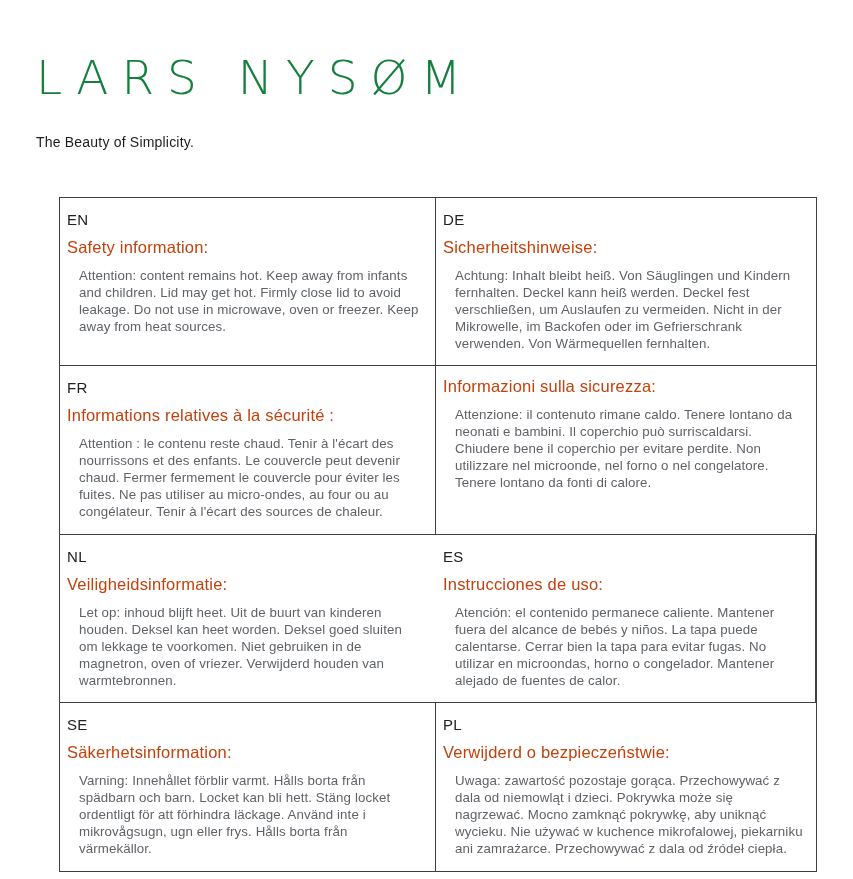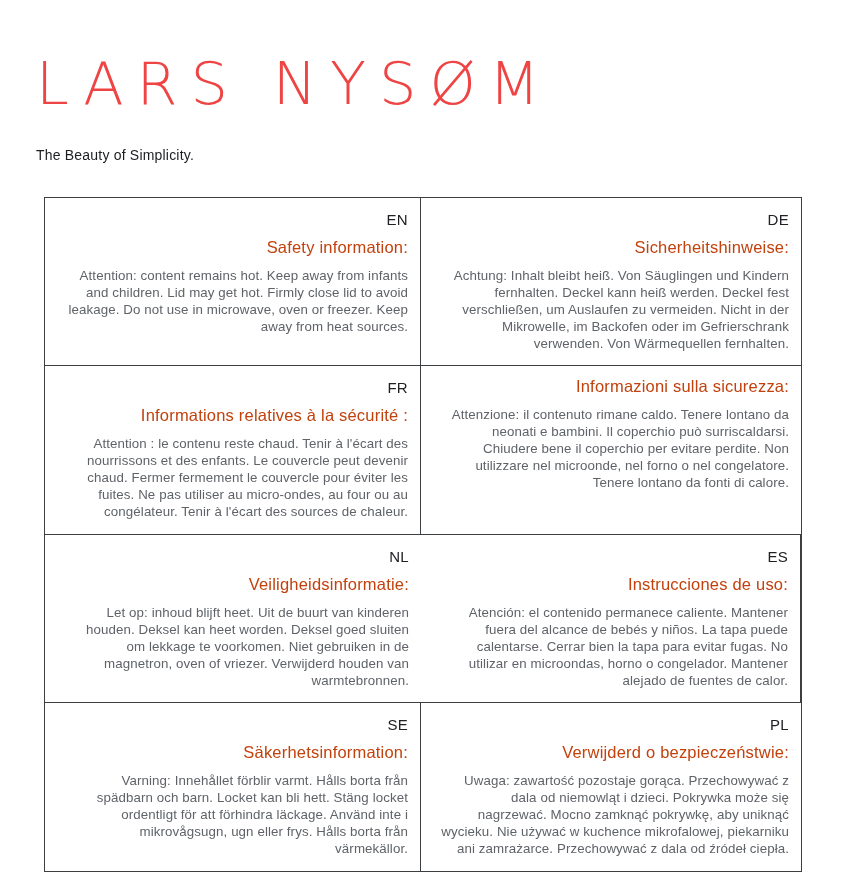--- a/index.html
+++ b/index.html
@@ -22,10 +22,10 @@
   }
   .brand-logo {
     font-family: "DejaVu Sans", "Liberation Sans", sans-serif;
-    font-size: 59px;
+    font-size: 47px;
     font-weight: 200;
     letter-spacing: 13px;
-    color: #ef4444;
+    color: #15803d;
     line-height: 1.1;
     white-space: nowrap;
   }

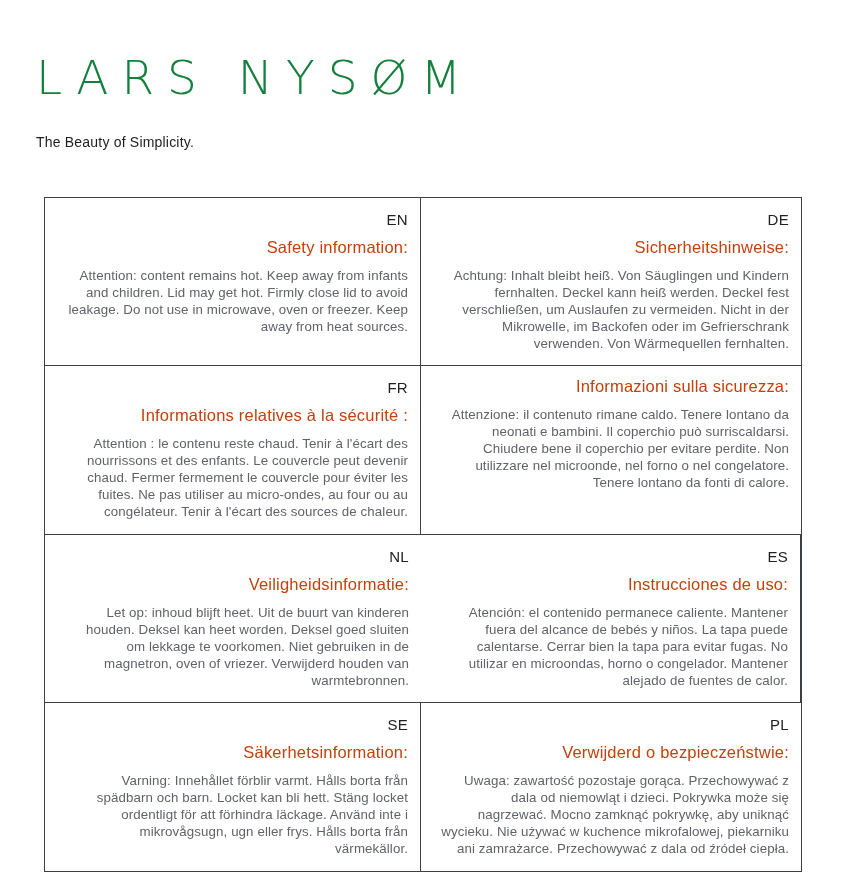--- a/index.html
+++ b/index.html
@@ -38,7 +38,7 @@
   }
   .info-table {
     position: absolute;
-    left: 44px;
+    left: 59px;
     top: 197px;
     width: 758px;
     height: 675px;
@@ -47,7 +47,6 @@
     display: grid;
     grid-template-columns: 376px 1fr;
     grid-template-rows: repeat(4, 1fr);
-    text-align: right;
   }
   .cell {
     box-sizing: border-box;

